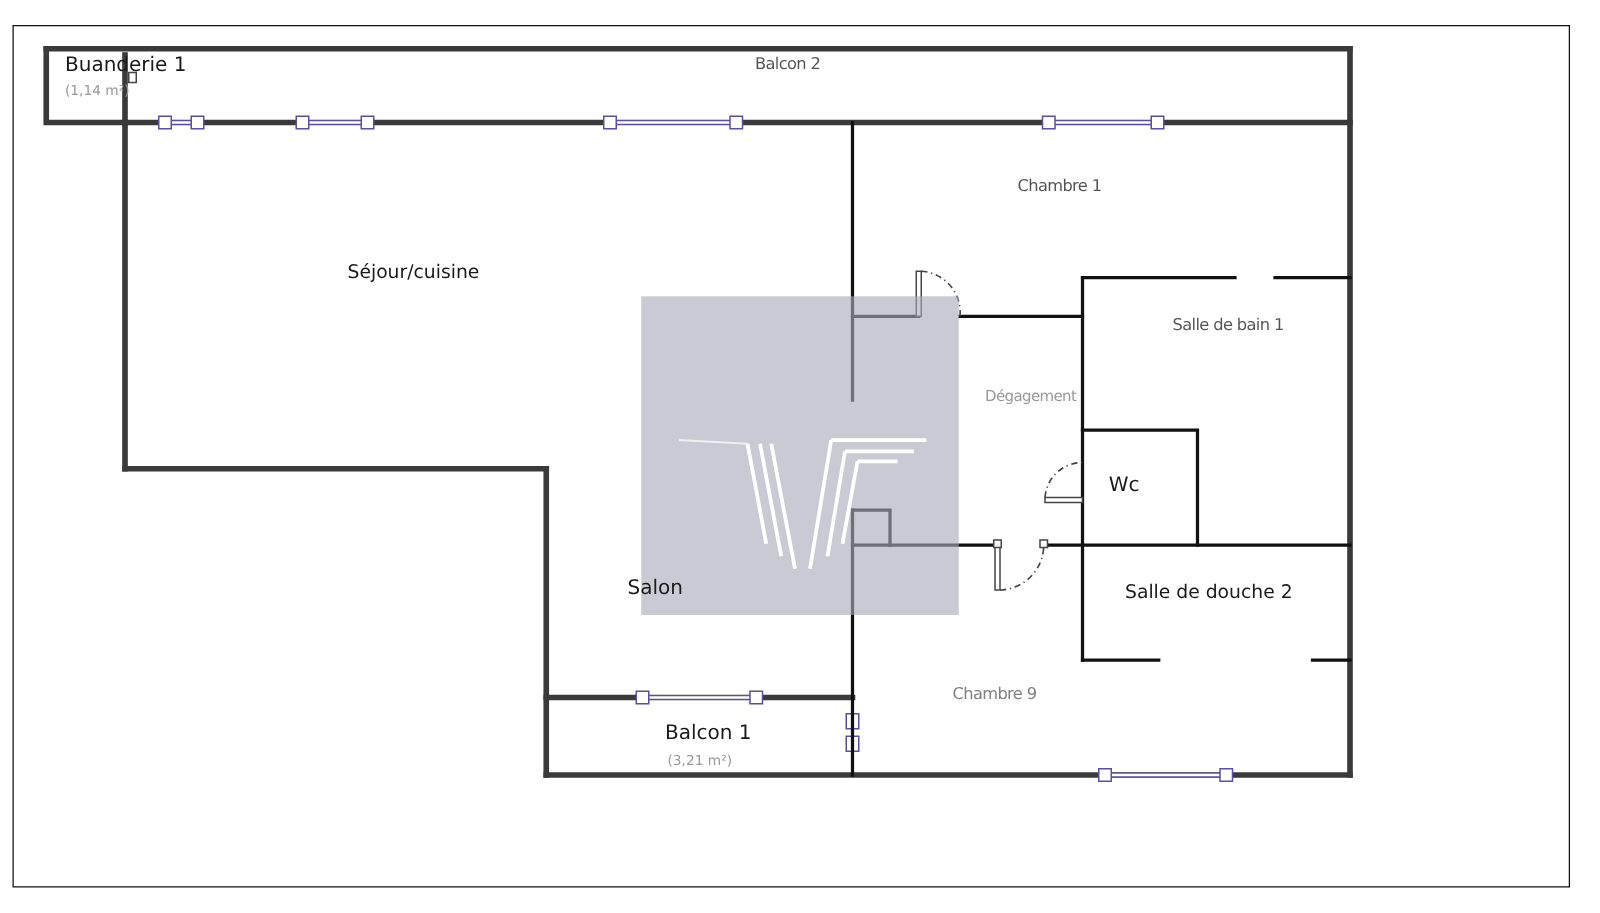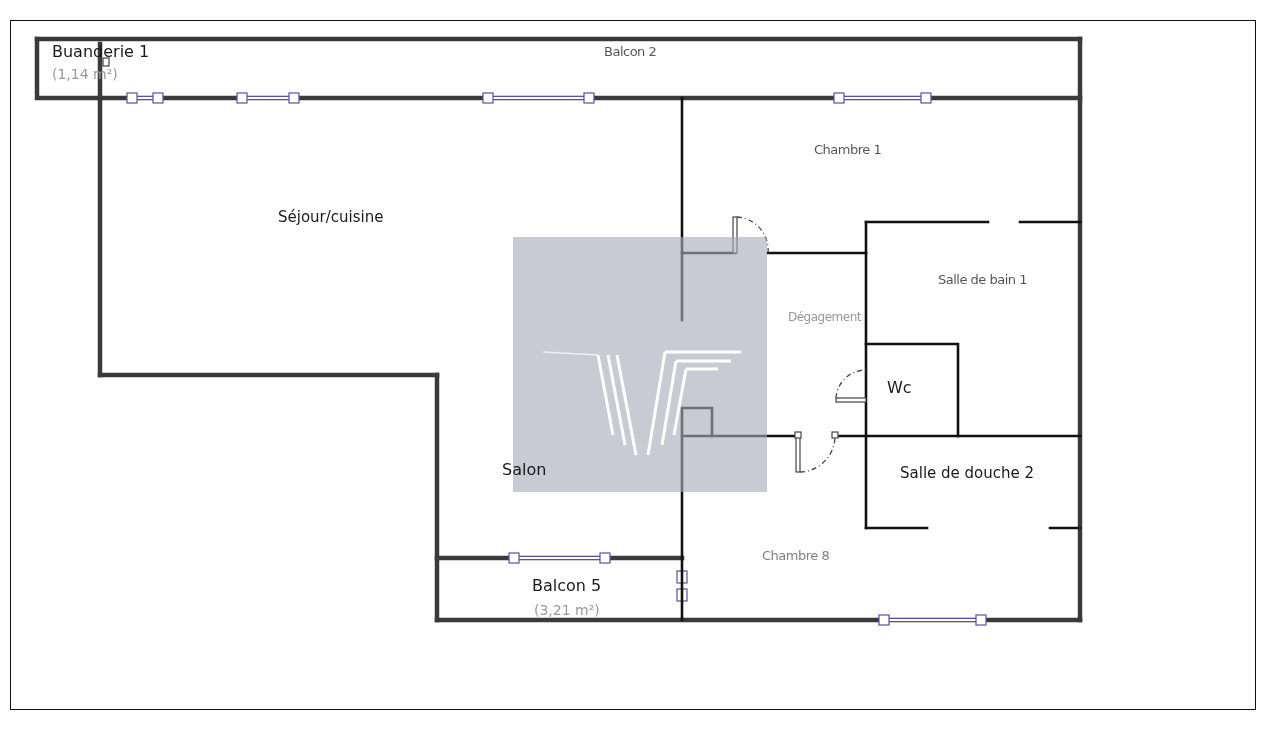--- a/index.html
+++ b/index.html
@@ -7,7 +7,7 @@
     #frame { position: absolute; left: 10px; top: 20px; width: 1246px; height: 690px; border: 1.5px solid #111; box-sizing: border-box; background: #fff; }
     #plan { position: absolute; left: 0; top: 0; width: 1280px; height: 730px; }
     .room-label { position: absolute; font-weight: normal; font-size: 16px; color: #1a1a1a; white-space: nowrap; }
-    .room-area { position: absolute; font-size: 14px; color: #9a9a9a; white-space: nowrap; }
+    .room-area { position: absolute; font-size: 11px; color: #9a9a9a; white-space: nowrap; }
     .ghost { opacity: 0.75; letter-spacing: -0.5px; }
     #watermark { position: absolute; left: 513px; top: 237px; width: 254px; height: 255px; background: rgba(170,170,185,0.62); }
   </style>

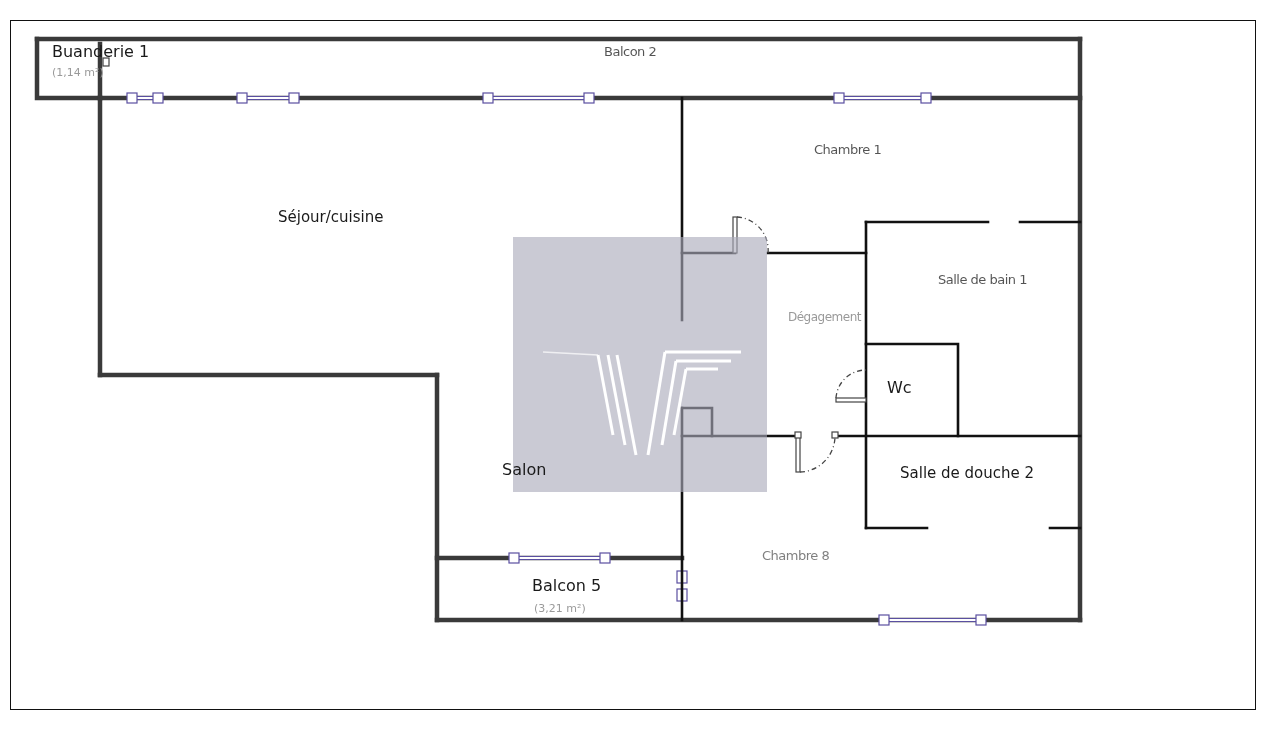--- a/index.html
+++ b/index.html
@@ -143,7 +143,7 @@
 
 <div class="room-label" style="left:278px; top:208px; font-size:15px;">Séjour/cuisine</div>
 
-<div class="room-label ghost" style="left:938px; top:272px; font-size:13px;">Salle de bain 1</div>
+<div class="room-label ghost" style="left:938px; top:253px; font-size:13px;">Salle de bain 1</div>
 
 <div class="room-label ghost" style="left:788px; top:310px; font-size:12px; color:#777;">Dégagement</div>
 

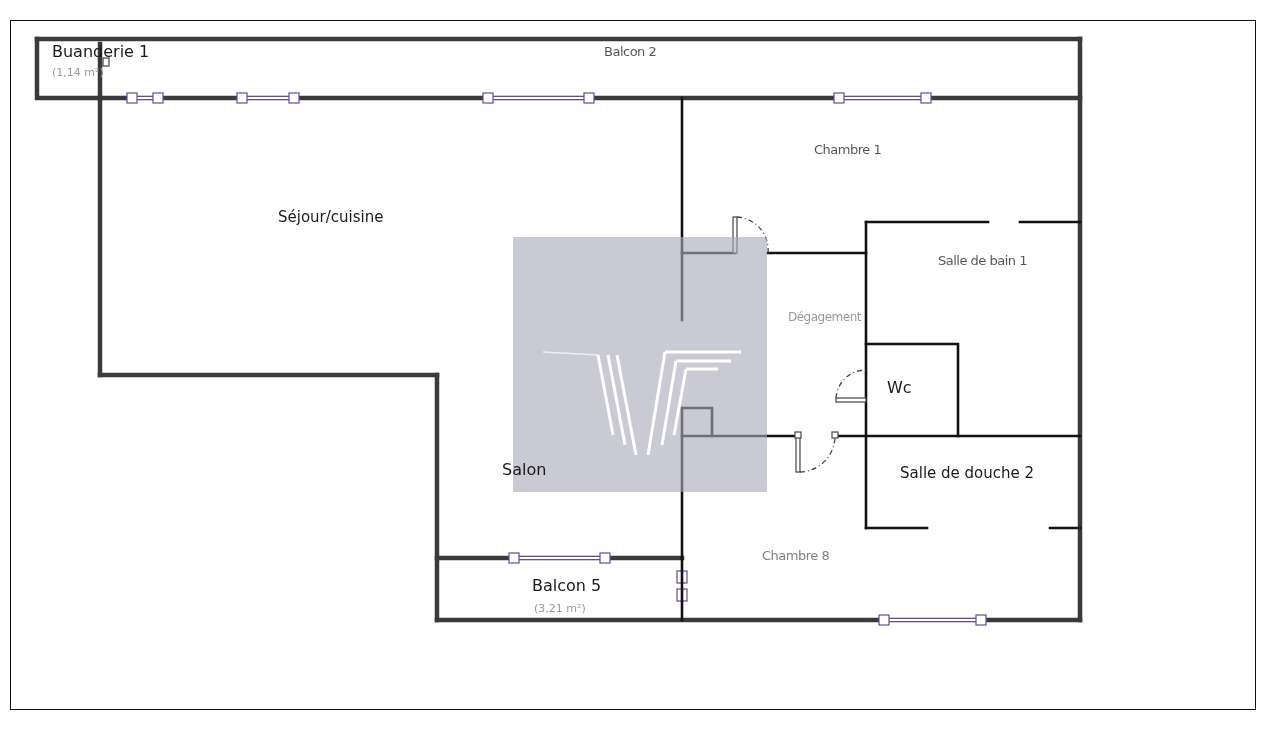--- a/index.html
+++ b/index.html
@@ -156,6 +156,6 @@
 <div class="room-label" style="left:532px; top:576px;">Balcon 5</div>
 <div class="room-area" style="left:534px; top:602px;">(3,21 m²)</div>
 
-<div class="room-label ghost" style="left:762px; top:548px; font-size:13px; color:#555;">Chambre 8</div>
+<div class="room-label ghost" style="left:762px; top:548px; font-size:13px; color:#555;">Chambre 9</div>
 
 </body></html>

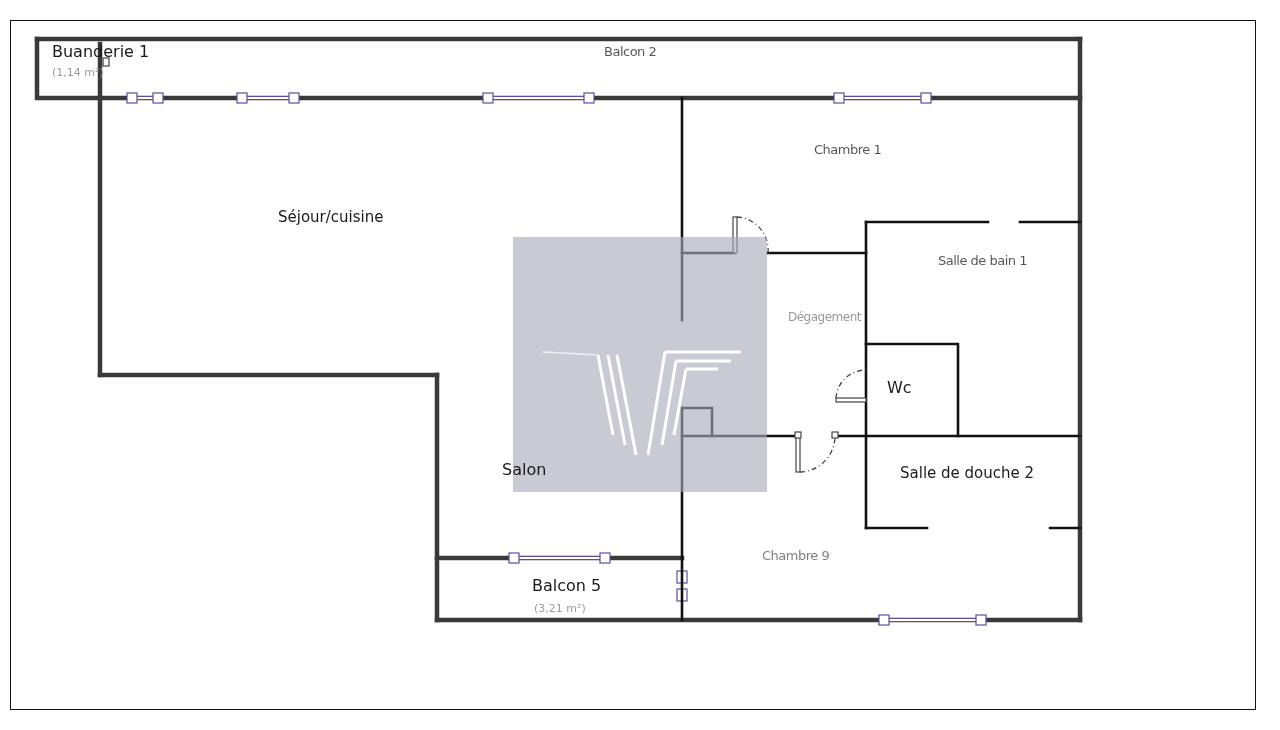--- a/index.html
+++ b/index.html
@@ -153,7 +153,7 @@
 
 <div class="room-label" style="left:502px; top:460px;">Salon</div>
 
-<div class="room-label" style="left:532px; top:576px;">Balcon 5</div>
+<div class="room-label" style="left:532px; top:576px;">Balcon 1</div>
 <div class="room-area" style="left:534px; top:602px;">(3,21 m²)</div>
 
 <div class="room-label ghost" style="left:762px; top:548px; font-size:13px; color:#555;">Chambre 9</div>

